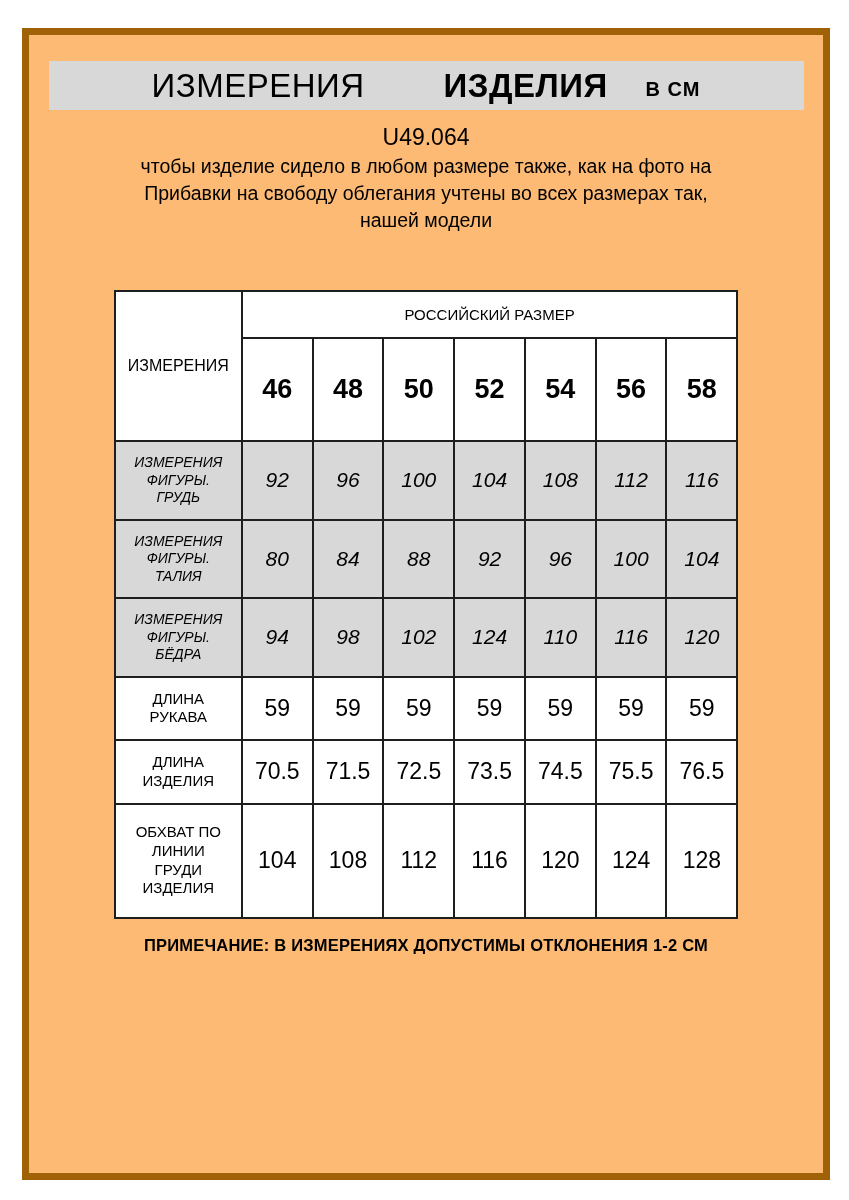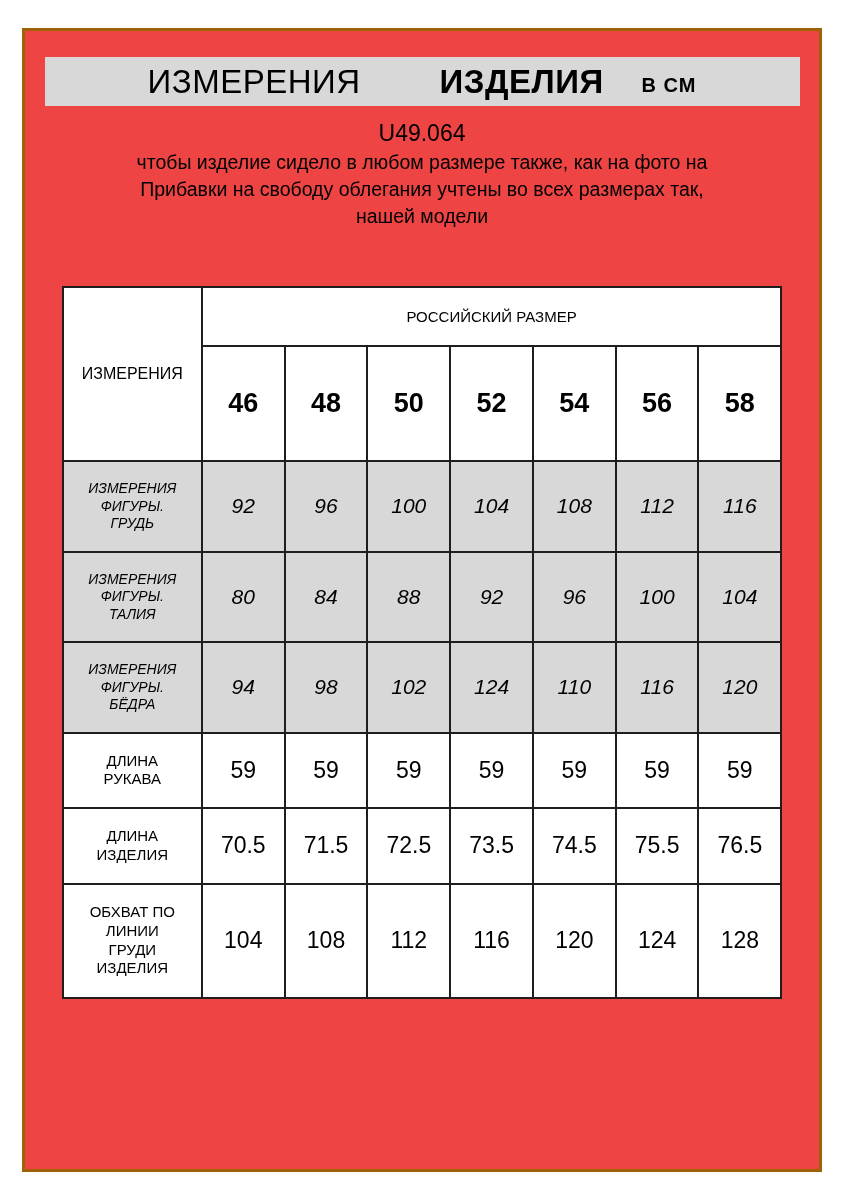--- a/index.html
+++ b/index.html
@@ -18,8 +18,8 @@
     top: 28px;
     width: 794px;
     height: 1138px;
-    border: 3px solid #a16207;
-    background: #ef4444;
+    border: 7px solid #a16207;
+    background: #fdba74;
   }
   .title-bar {
     margin: 26px auto 0 auto;

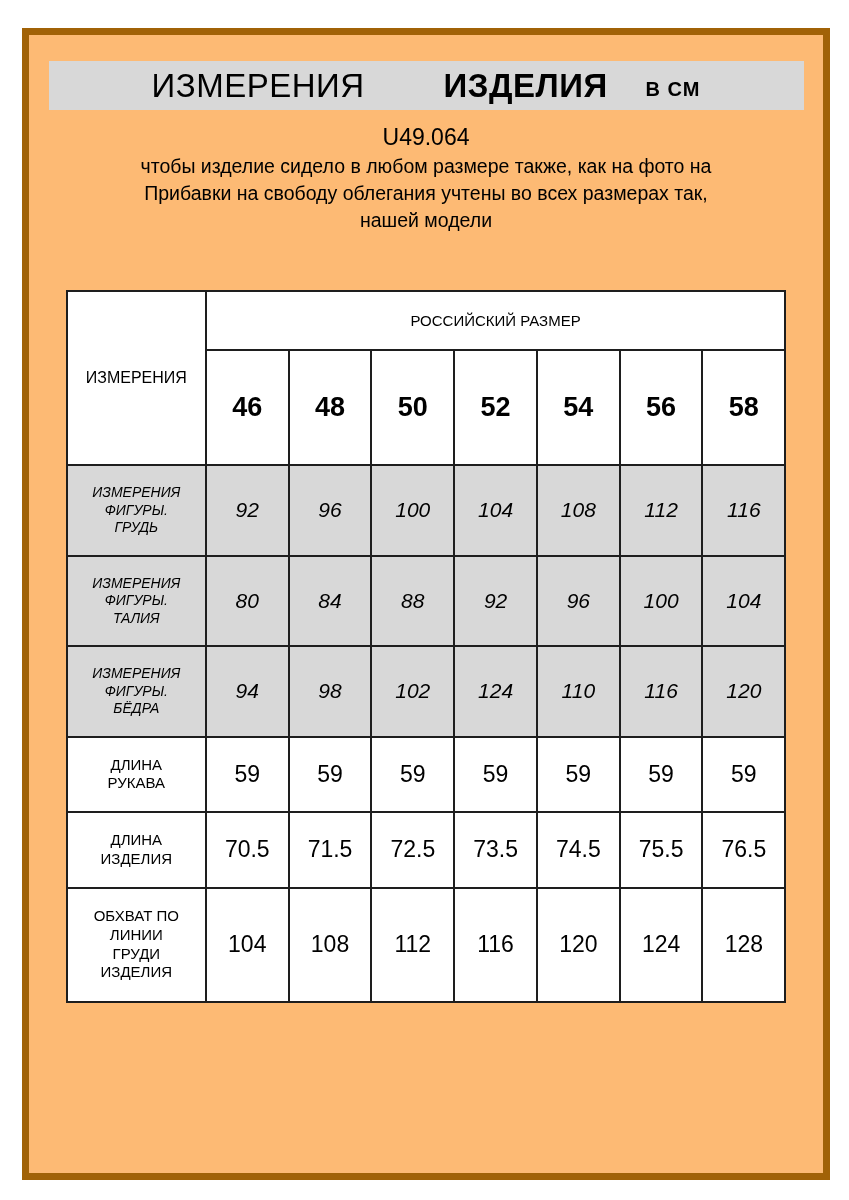--- a/index.html
+++ b/index.html
@@ -55,7 +55,7 @@
     border: 2px solid var(--border-c, #1e1e1e);
     text-align: center;
     vertical-align: middle;
-    padding: 18px;
+    padding: 12px;
     overflow: hidden;
   }
   th.corner {

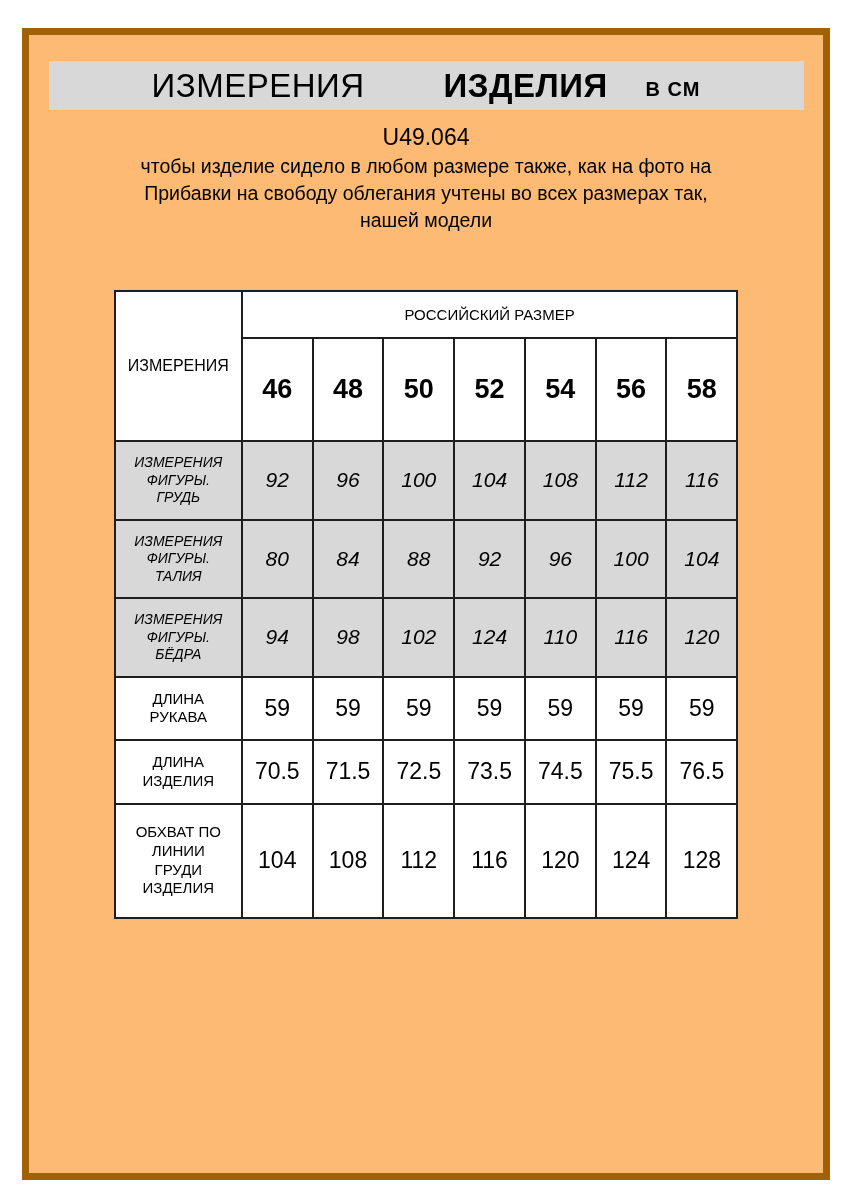--- a/index.html
+++ b/index.html
@@ -203,6 +203,7 @@
       </tbody>
     </table>
 
+  <div class="footnote">ПРИМЕЧАНИЕ: В ИЗМЕРЕНИЯХ ДОПУСТИМЫ ОТКЛОНЕНИЯ 1-2 СМ</div>
 
 </div>
 

